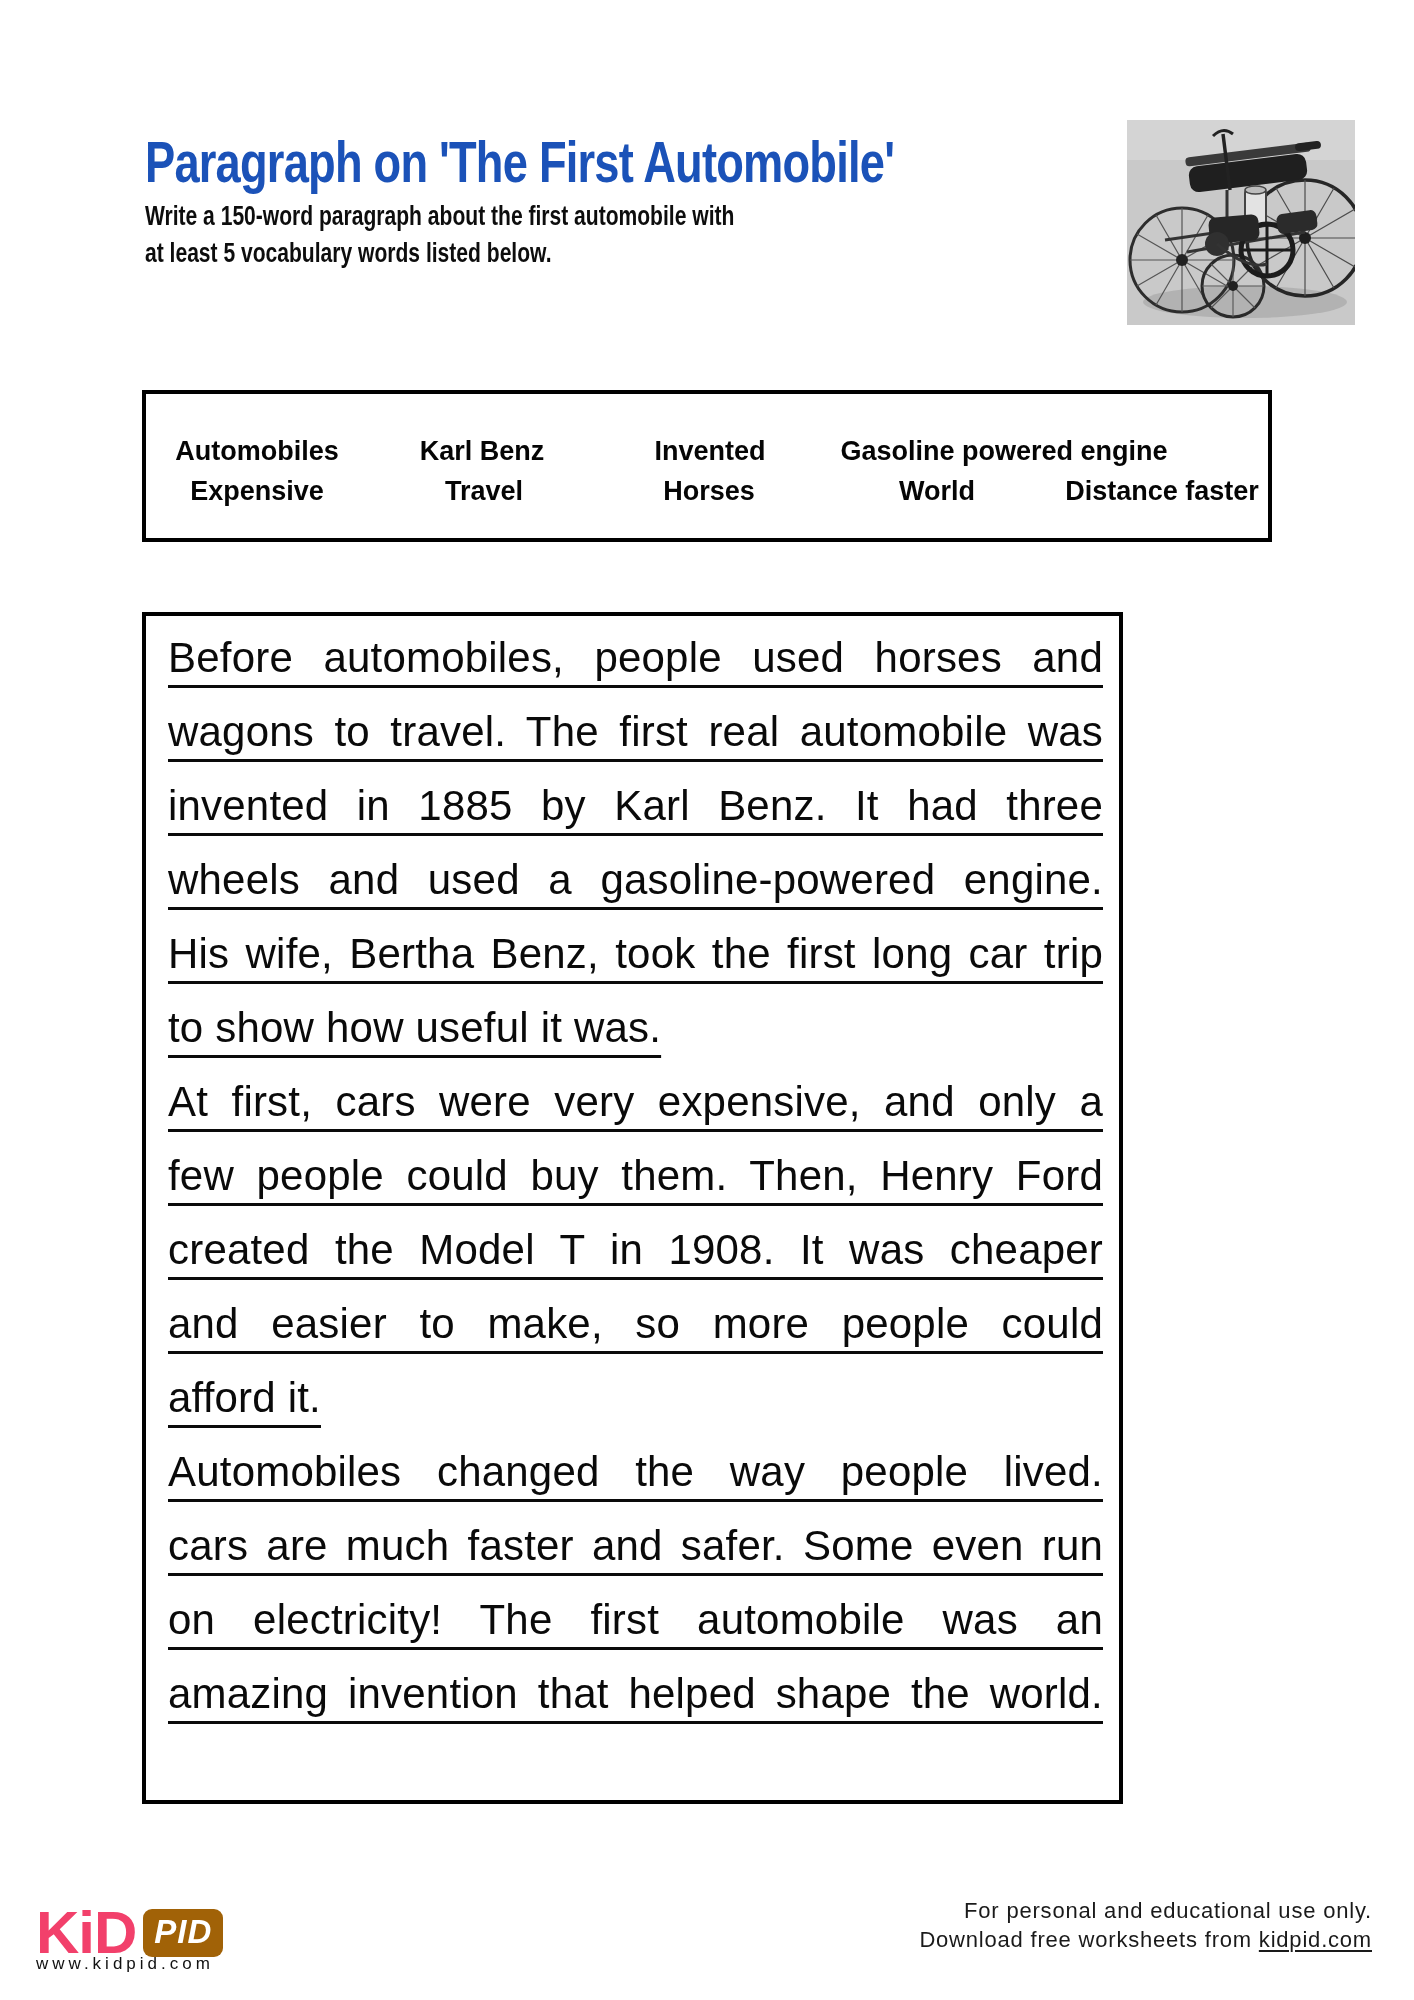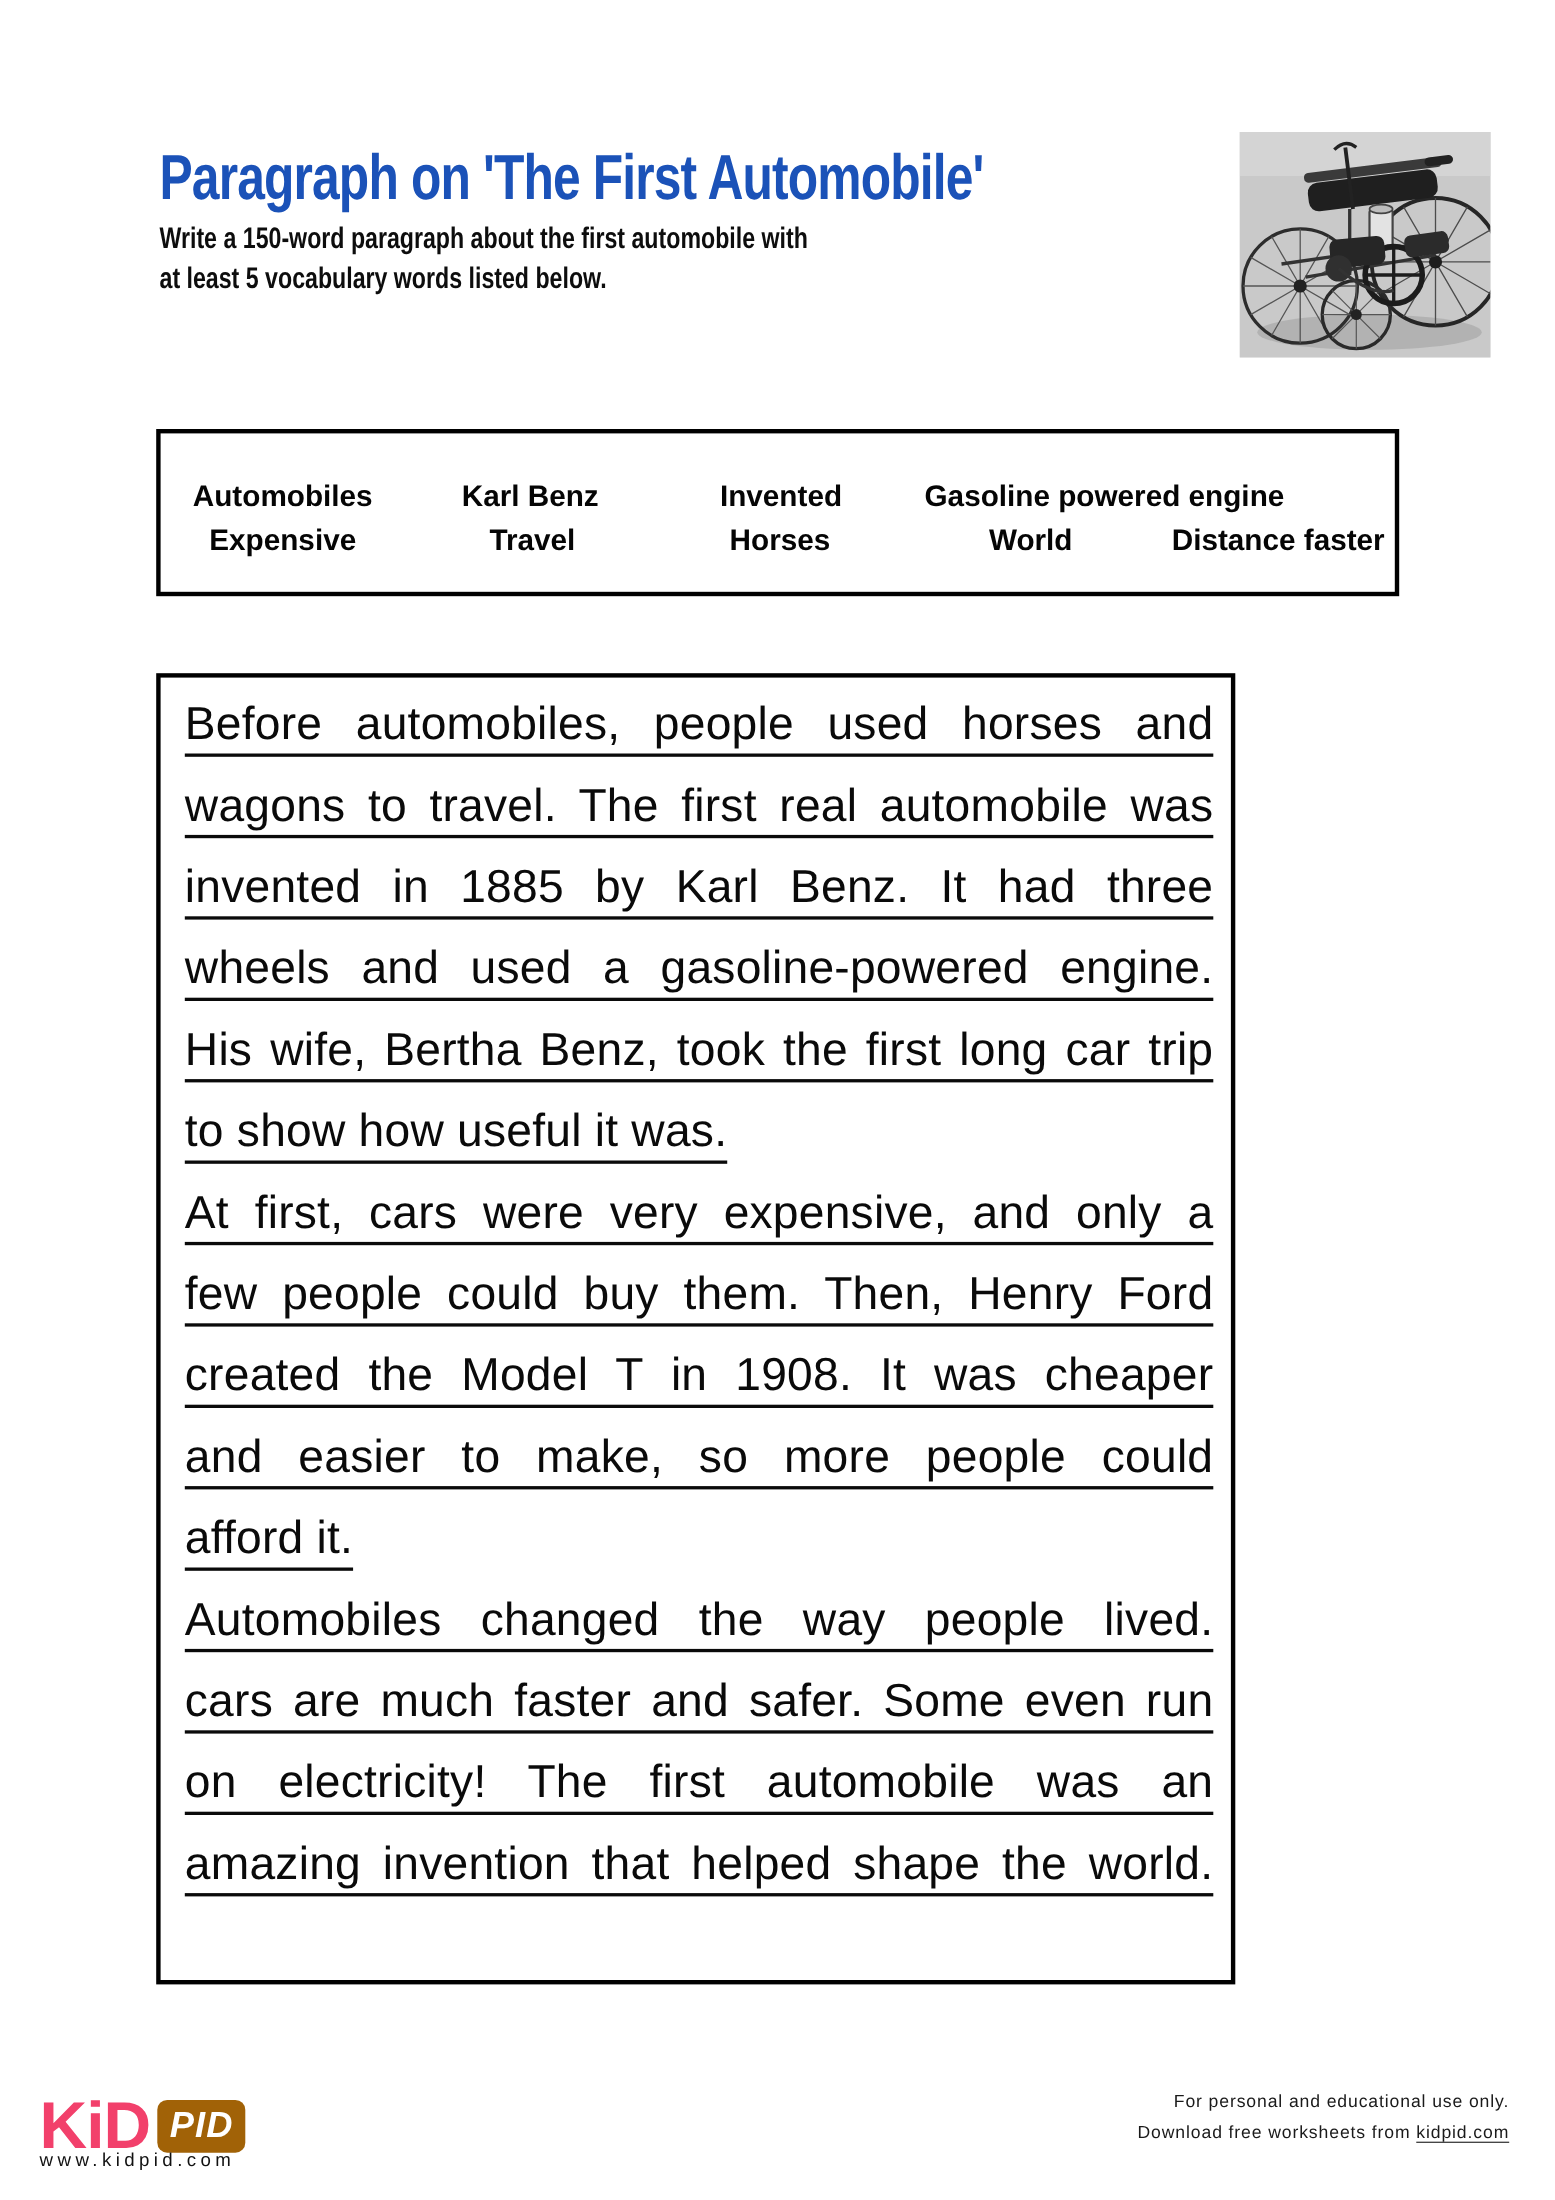--- a/index.html
+++ b/index.html
@@ -73,7 +73,7 @@
   }
   .footer-right {
     position:absolute; right:42px; top:1896px; text-align:right;
-    font-size:16px; line-height:29px; letter-spacing:0.8px; color:#1a1a1a;
+    font-size:22px; line-height:29px; letter-spacing:0.8px; color:#1a1a1a;
   }
   .footer-link { text-decoration:underline; text-underline-offset:3px; }
 </style>

